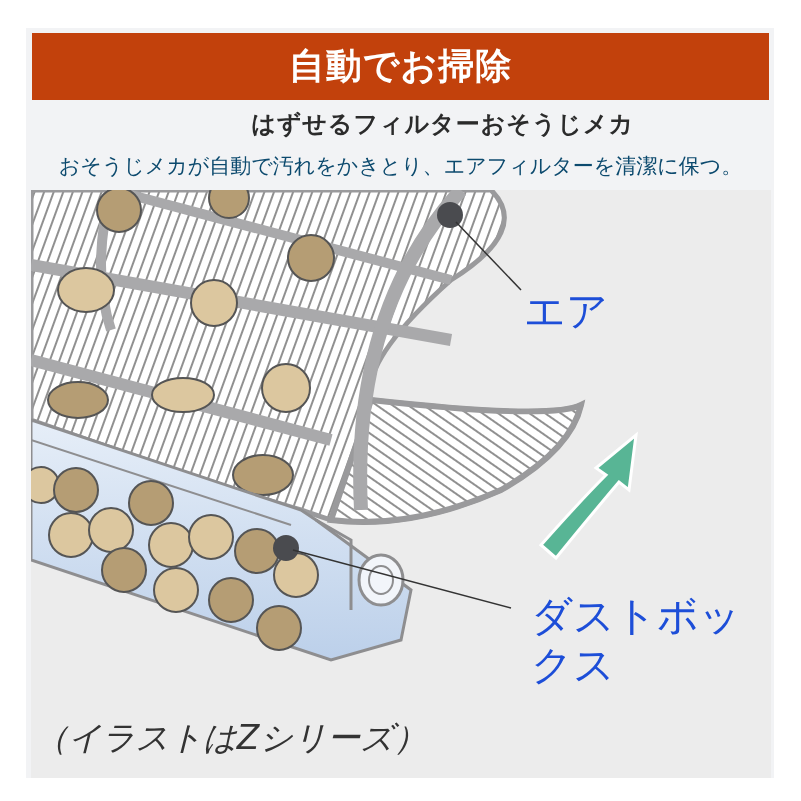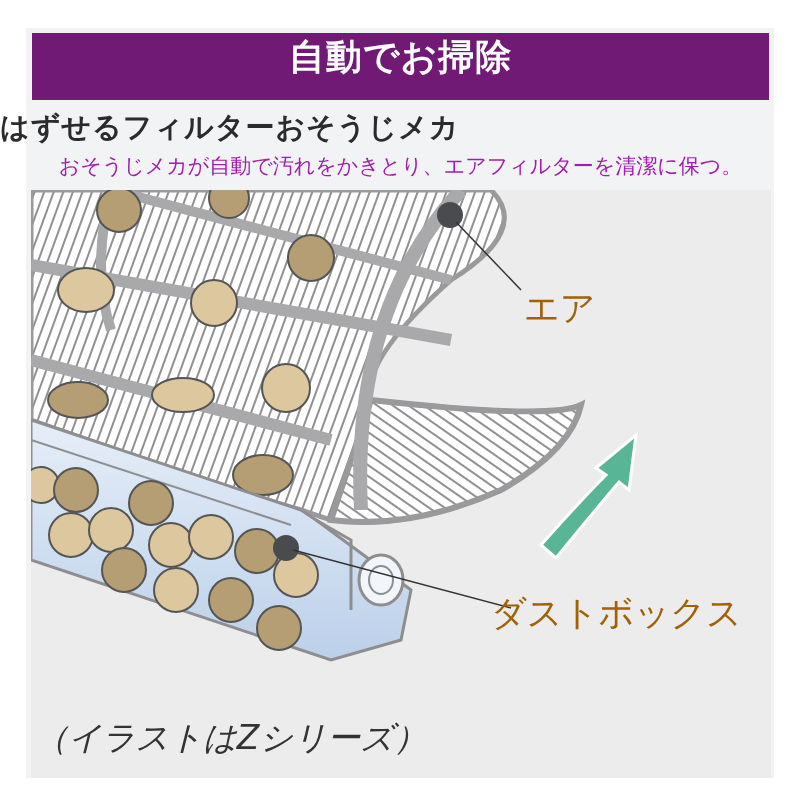--- a/index.html
+++ b/index.html
@@ -5,7 +5,7 @@
   html,body{margin:0;padding:0;background:#ffffff;}
   body{width:801px;height:801px;position:relative;overflow:hidden;font-family:"DejaVu Sans","Liberation Sans",sans-serif;}
   .frame{position:absolute;left:26px;top:28px;width:748px;height:750px;background:#f2f3f5;}
-  .banner{position:absolute;left:32px;top:33px;width:737px;height:67px;background:#701a75;display:flex;justify-content:center;}
+  .banner{position:absolute;left:32px;top:33px;width:737px;height:67px;background:#c2410c;display:flex;align-items:center;justify-content:center;}
   .banner-title{color:#ffffff;font-size:36px;font-weight:bold;letter-spacing:1px;}
   .subtitle{position:absolute;left:0;top:108px;width:634px;text-align:left;font-size:29px;font-weight:bold;color:#2b2b2b;letter-spacing:1px;}
   .desc{position:absolute;left:0;top:152px;width:801px;text-align:center;font-size:21px;color:#a21caf;}

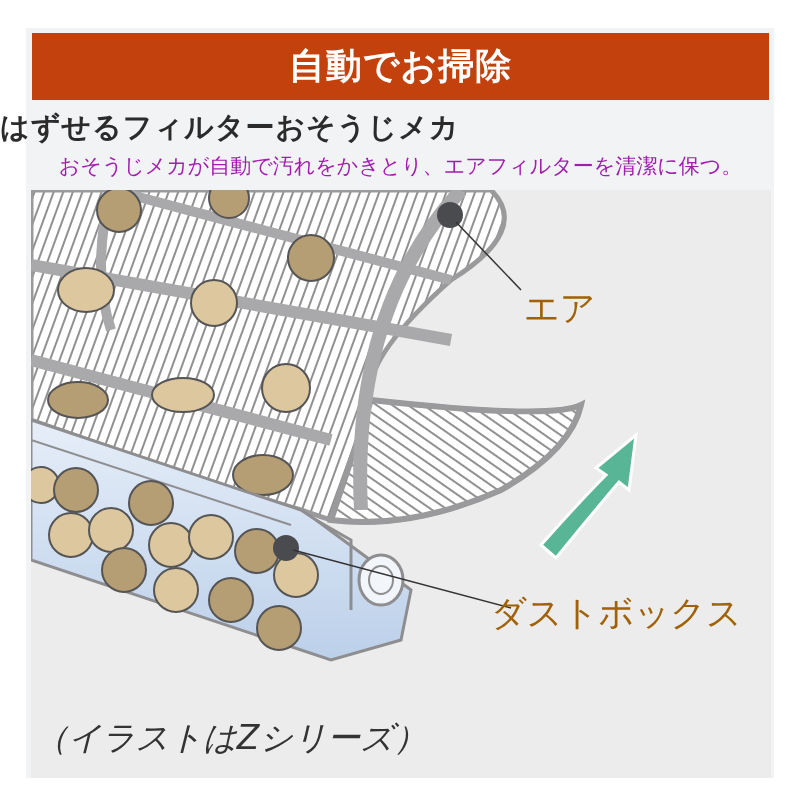--- a/index.html
+++ b/index.html
@@ -7,7 +7,7 @@
   .frame{position:absolute;left:26px;top:28px;width:748px;height:750px;background:#f2f3f5;}
   .banner{position:absolute;left:32px;top:33px;width:737px;height:67px;background:#c2410c;display:flex;align-items:center;justify-content:center;}
   .banner-title{color:#ffffff;font-size:36px;font-weight:bold;letter-spacing:1px;}
-  .subtitle{position:absolute;left:0;top:108px;width:634px;text-align:left;font-size:29px;font-weight:bold;color:#2b2b2b;letter-spacing:1px;}
+  .subtitle{position:absolute;left:0;top:108px;width:634px;text-align:right;font-size:24px;font-weight:bold;color:#2b2b2b;letter-spacing:1px;}
   .desc{position:absolute;left:0;top:152px;width:801px;text-align:center;font-size:21px;color:#a21caf;}
   .illus{position:absolute;left:31px;top:190px;width:740px;height:588px;background:#ececec;overflow:hidden;}
   .illus svg{position:absolute;left:0;top:0;}

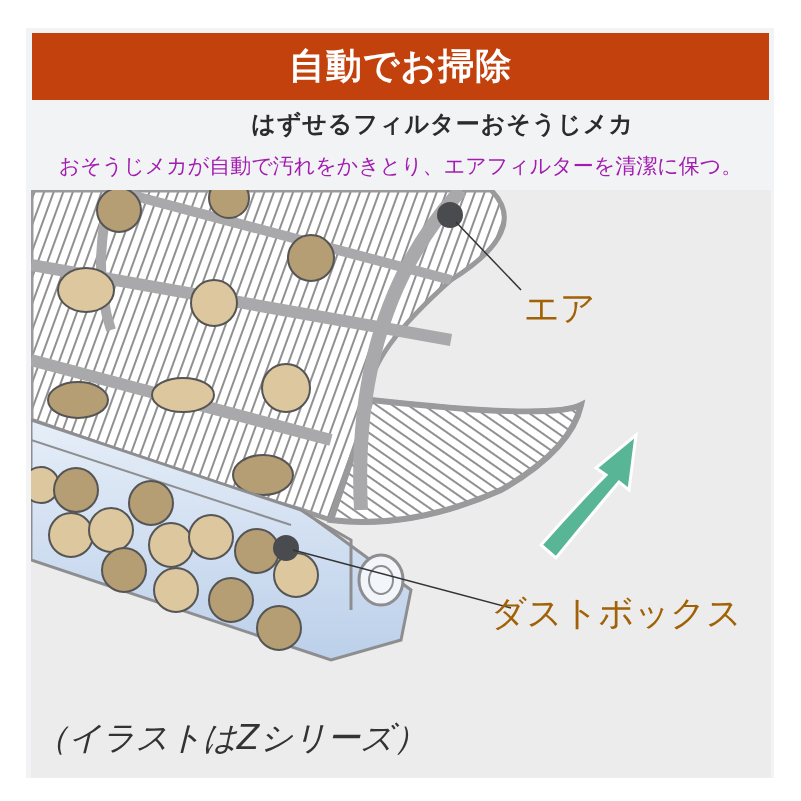--- a/index.html
+++ b/index.html
@@ -8,7 +8,7 @@
   .banner{position:absolute;left:32px;top:33px;width:737px;height:67px;background:#c2410c;display:flex;align-items:center;justify-content:center;}
   .banner-title{color:#ffffff;font-size:36px;font-weight:bold;letter-spacing:1px;}
   .subtitle{position:absolute;left:0;top:108px;width:634px;text-align:right;font-size:24px;font-weight:bold;color:#2b2b2b;letter-spacing:1px;}
-  .desc{position:absolute;left:0;top:152px;width:801px;text-align:center;font-size:21px;color:#a21caf;}
+  .desc{position:absolute;left:0;top:152px;width:801px;text-align:center;font-size:21px;color:#0c4a6e;}
   .illus{position:absolute;left:31px;top:190px;width:740px;height:588px;background:#ececec;overflow:hidden;}
   .illus svg{position:absolute;left:0;top:0;}
   .label{position:absolute;color:#a16207;font-size:35px;line-height:1.2;}

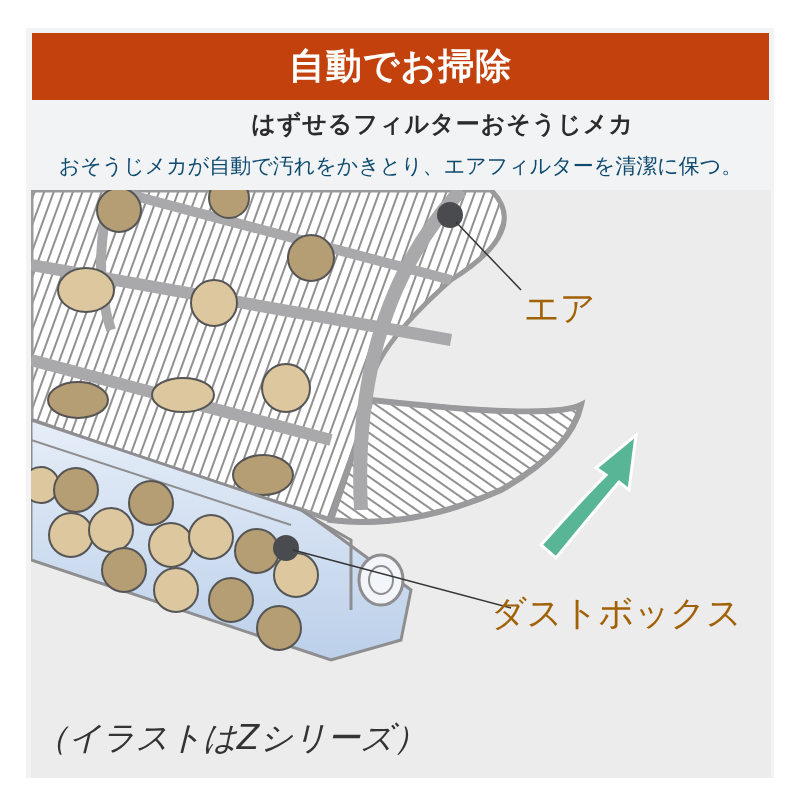--- a/index.html
+++ b/index.html
@@ -11,7 +11,7 @@
   .desc{position:absolute;left:0;top:152px;width:801px;text-align:center;font-size:21px;color:#0c4a6e;}
   .illus{position:absolute;left:31px;top:190px;width:740px;height:588px;background:#ececec;overflow:hidden;}
   .illus svg{position:absolute;left:0;top:0;}
-  .label{position:absolute;color:#a16207;font-size:35px;line-height:1.2;}
+  .label{position:absolute;color:#1d4ed8;font-size:41px;line-height:1.2;}
   .lbl-filter{left:493px;top:97px;}
   .lbl-dust{left:460px;top:402px;}
   .lbl-note{left:4px;top:528px;font-size:33px;color:#333333;font-style:italic;}

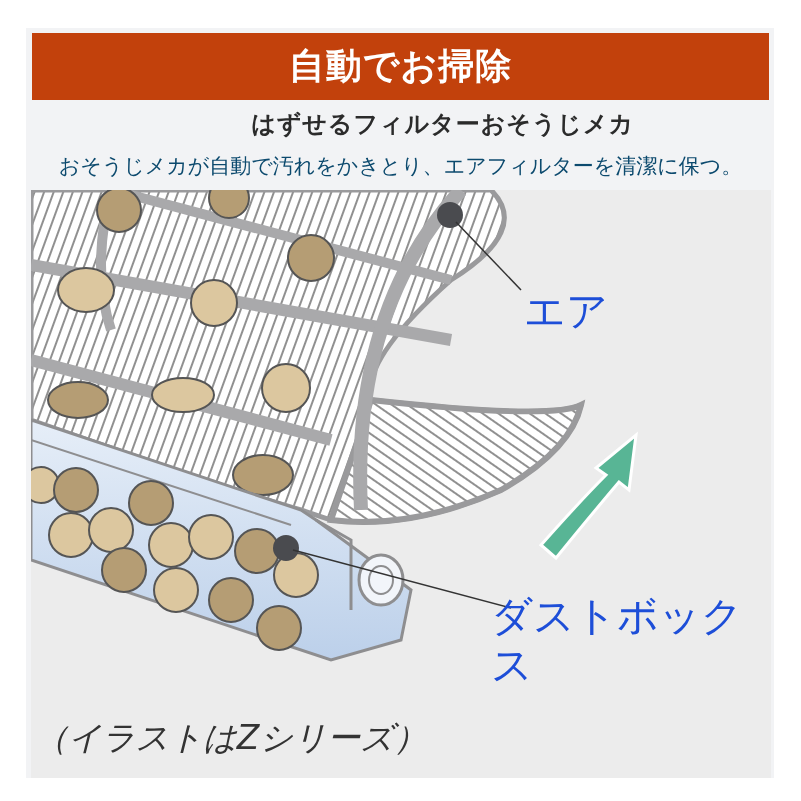--- a/index.html
+++ b/index.html
@@ -13,7 +13,7 @@
   .illus svg{position:absolute;left:0;top:0;}
   .label{position:absolute;color:#1d4ed8;font-size:41px;line-height:1.2;}
   .lbl-filter{left:493px;top:97px;}
-  .lbl-dust{left:460px;top:402px;}
+  .lbl-dust{left:500px;top:402px;}
   .lbl-note{left:4px;top:528px;font-size:33px;color:#333333;font-style:italic;}
 </style>
 </head>

